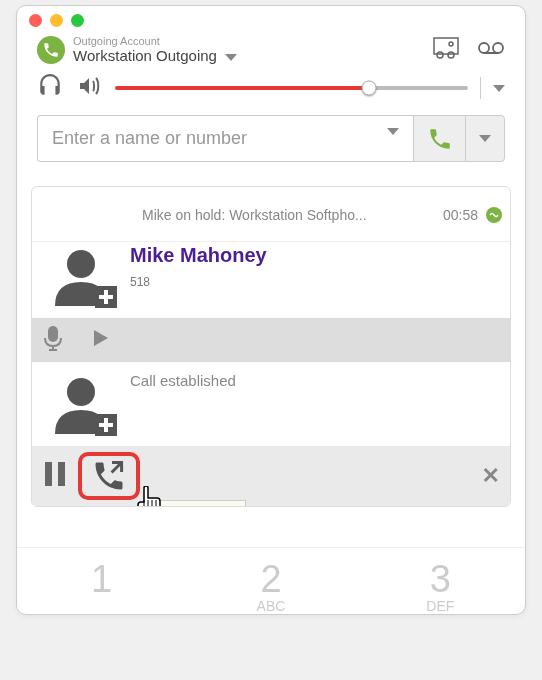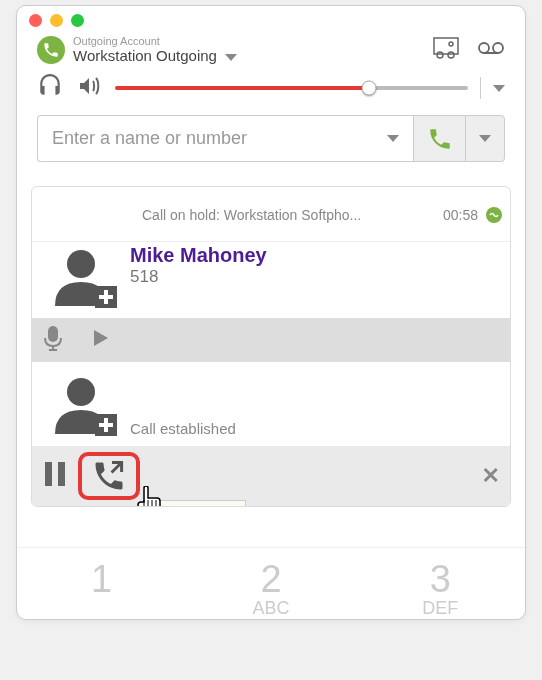--- a/index.html
+++ b/index.html
@@ -85,7 +85,6 @@
     font-size: 18px;
     color: #999;
     display: flex;
-    align-items: center;
     justify-content: space-between;
     background: #fff;
   }

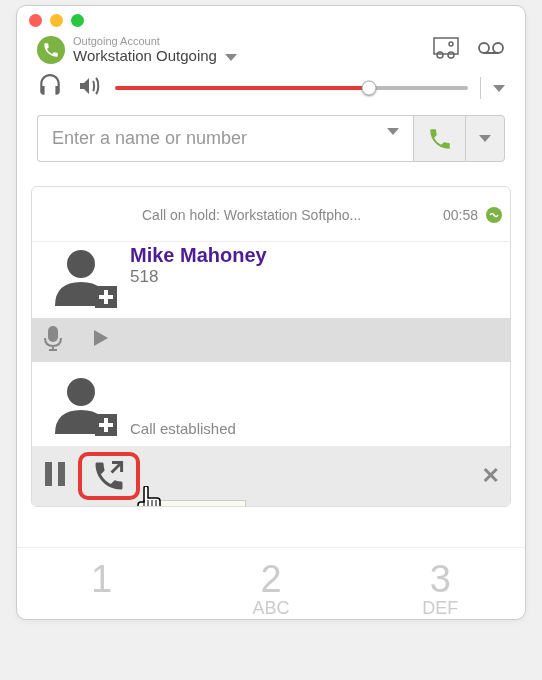--- a/index.html
+++ b/index.html
@@ -287,7 +287,7 @@
 
   <div class="call-card">
     <div class="call-status-row">
-      <span class="call-status-text">Call on hold: Workstation Softpho...</span>
+      <span class="call-status-text">Mike on hold: Workstation Softpho...</span>
       <span class="call-time">00:58</span>
       <span class="status-dot">
         <svg width="10" height="10" viewBox="0 0 10 10">

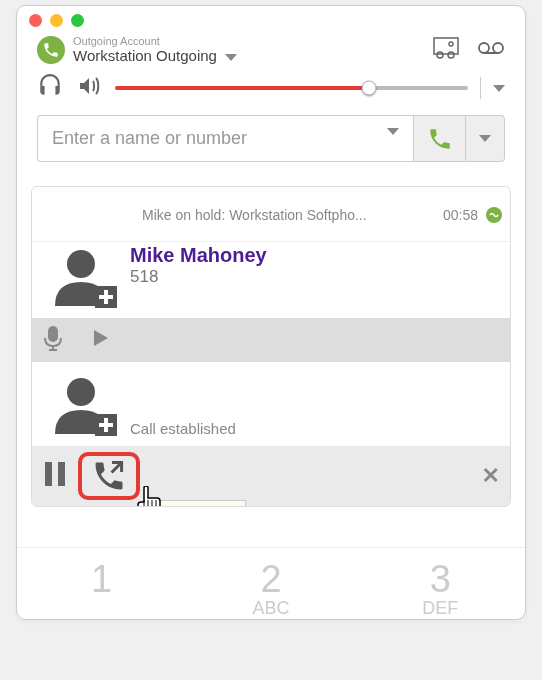--- a/index.html
+++ b/index.html
@@ -138,7 +138,7 @@
   }
   .call-info { flex: 1; padding-top: 2px;}
   .caller-name { font-size: 20px; font-weight: 700; color: #4c1d95; }
-  .caller-ext { font-size: 17px; color: #777; margin-top: 0; }
+  .caller-ext { font-size: 12px; color: #777; margin-top: 8px; }
 
   .call-controls {
     background: #ddd;

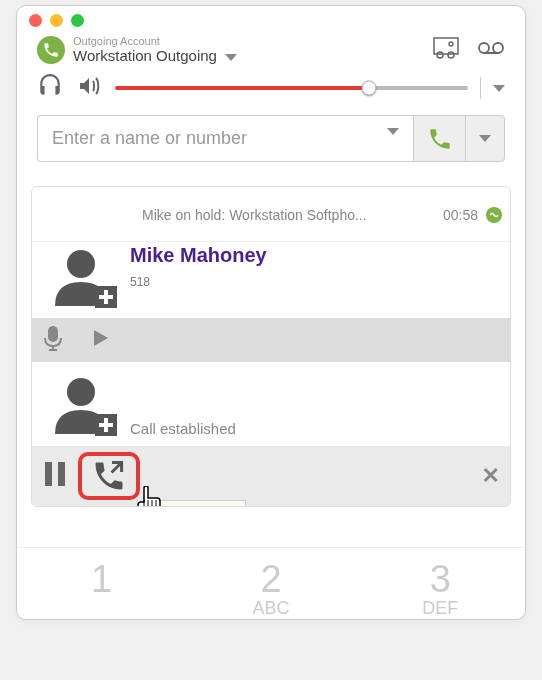--- a/index.html
+++ b/index.html
@@ -152,7 +152,7 @@
     display: flex;
     padding: 8px;
   }
-  .second-info { flex: 1; padding-top: 2px; margin-top: 48px;}
+  .second-info { flex: 1; padding-top: 2px;}
   .second-status { font-size: 15px; color: #888; }
 
   .bottom-controls {

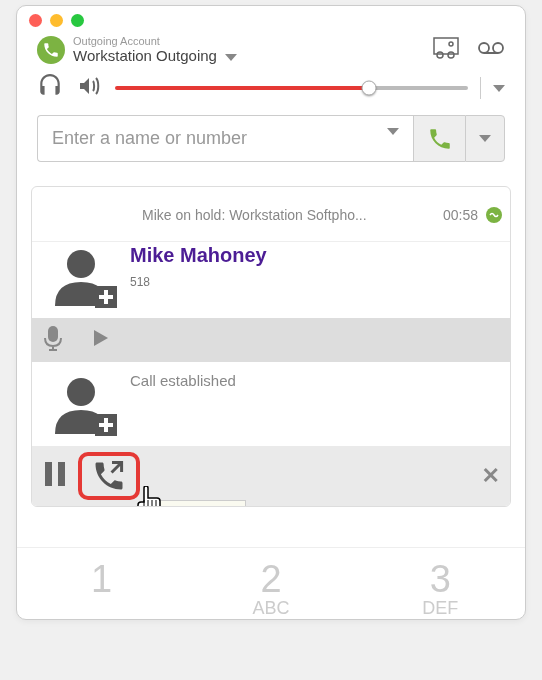--- a/index.html
+++ b/index.html
@@ -205,7 +205,7 @@
     color: #ccc;
   }
   .dialkey .num { font-size: 38px; font-weight: 300; line-height: 1; }
-  .dialkey .let { font-size: 18px; }
+  .dialkey .let { font-size: 14px; }
 
   .chev { width: 0; height: 0; border-left: 6px solid transparent; border-right: 6px solid transparent; border-top: 7px solid #888; display: inline-block;}
 </style>

